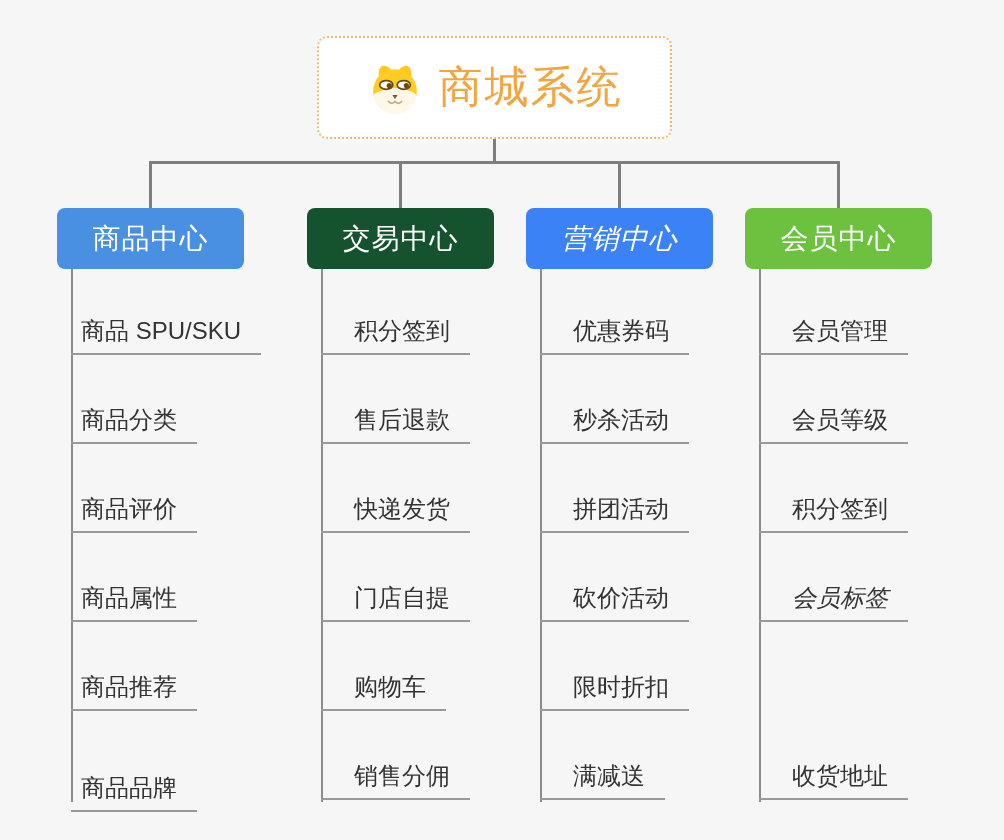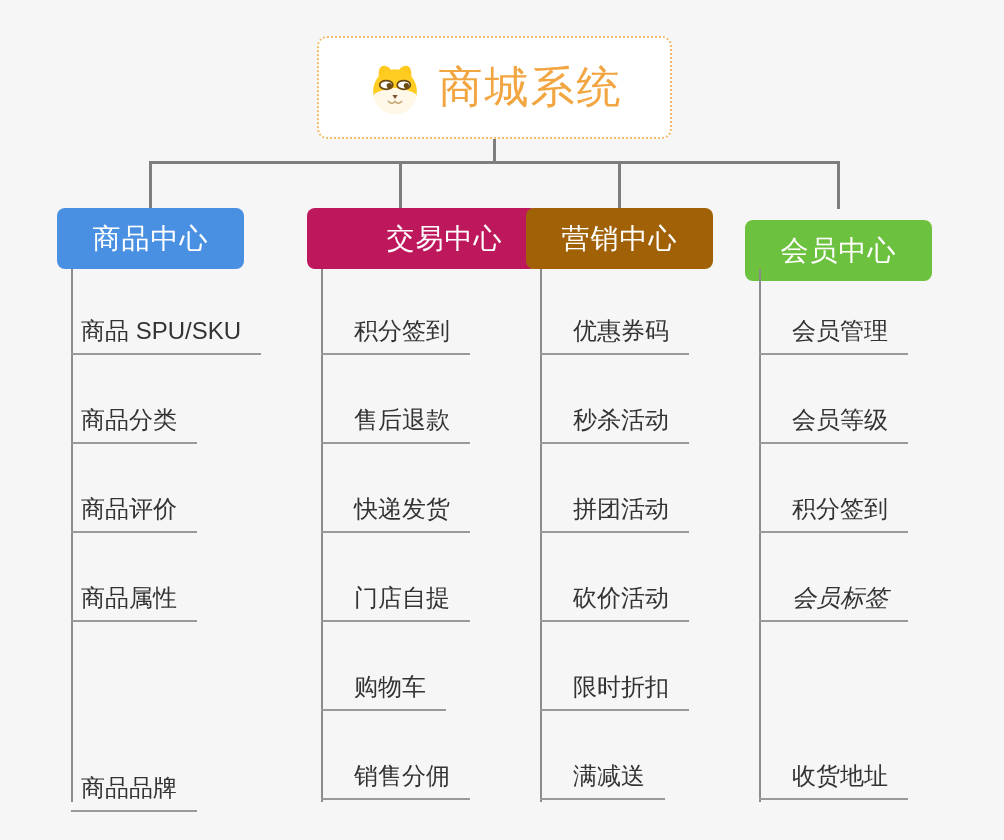--- a/index.html
+++ b/index.html
@@ -85,7 +85,7 @@
   <div class="connector drop drop-4" style="background-color: rgb(126, 126, 126);"></div>
 
   <div class="branch-header bh-1" style="background-color: rgb(74, 144, 226);">商品中心</div>
-  <div class="branch-header bh-2" style="background-color: #be185d; padding-left: 44px;">交易中心</div>
+  <div class="branch-header bh-2" style="background-color: #14532d;">交易中心</div>
   <div class="branch-header bh-3" style="background-color: #a16207;">营销中心</div>
   <div class="branch-header bh-4" style="background-color: rgb(108, 193, 63); margin-top: 12px;">会员中心</div>
 

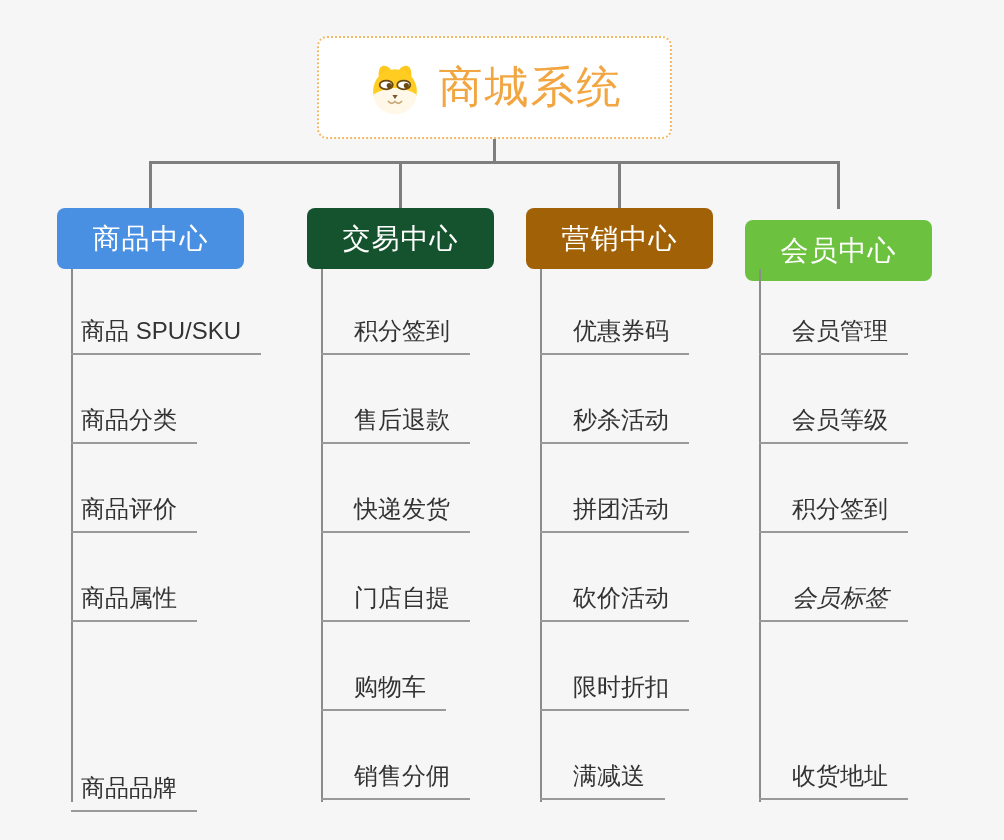--- a/index.html
+++ b/index.html
@@ -86,7 +86,7 @@
 
   <div class="branch-header bh-1" style="background-color: rgb(74, 144, 226);">商品中心</div>
   <div class="branch-header bh-2" style="background-color: #14532d;">交易中心</div>
-  <div class="branch-header bh-3" style="background-color: #a16207;">营销中心</div>
+  <div class="branch-header bh-3" style="background-color: #3b82f6; font-style: italic;">营销中心</div>
   <div class="branch-header bh-4" style="background-color: rgb(108, 193, 63); margin-top: 12px;">会员中心</div>
 
   <div class="trunk tr-1" style="background-color: rgb(140, 140, 140);"></div>

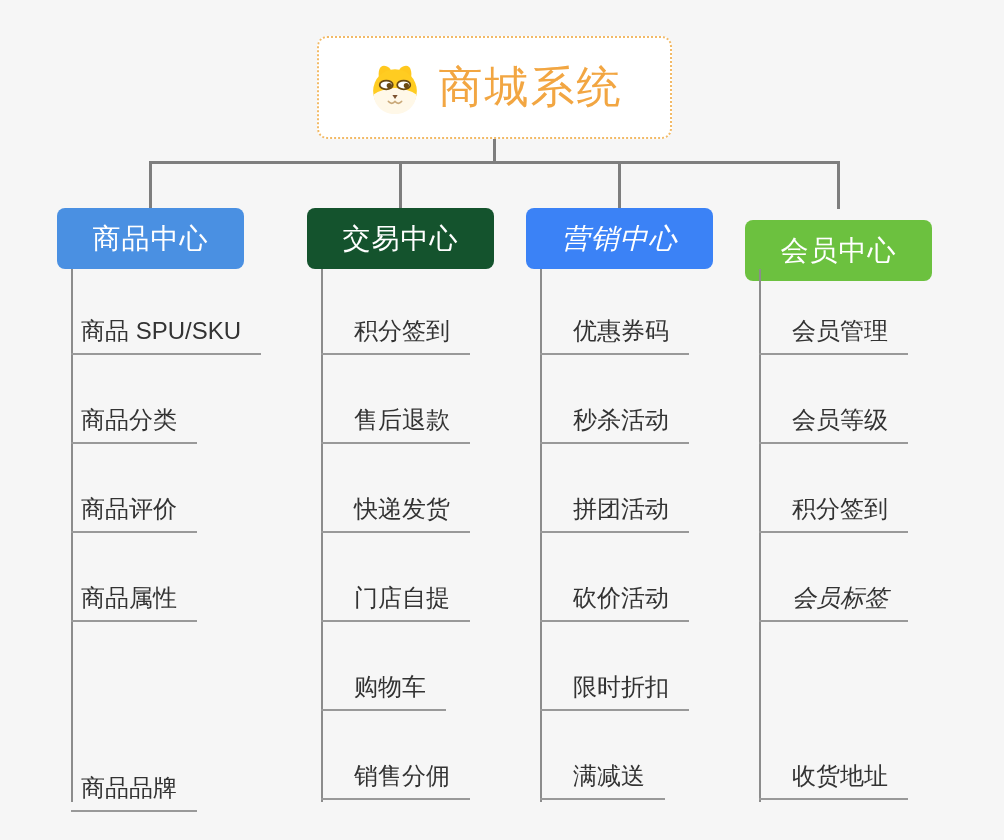--- a/index.html
+++ b/index.html
@@ -87,7 +87,7 @@
   <div class="branch-header bh-1" style="background-color: rgb(74, 144, 226);">商品中心</div>
   <div class="branch-header bh-2" style="background-color: #14532d;">交易中心</div>
   <div class="branch-header bh-3" style="background-color: #3b82f6; font-style: italic;">营销中心</div>
-  <div class="branch-header bh-4" style="background-color: rgb(108, 193, 63); margin-top: 12px;">会员中心</div>
+  <div class="branch-header bh-4" style="background-color: rgb(108, 193, 63);">会员中心</div>
 
   <div class="trunk tr-1" style="background-color: rgb(140, 140, 140);"></div>
   <div class="trunk tr-2" style="background-color: rgb(140, 140, 140);"></div>

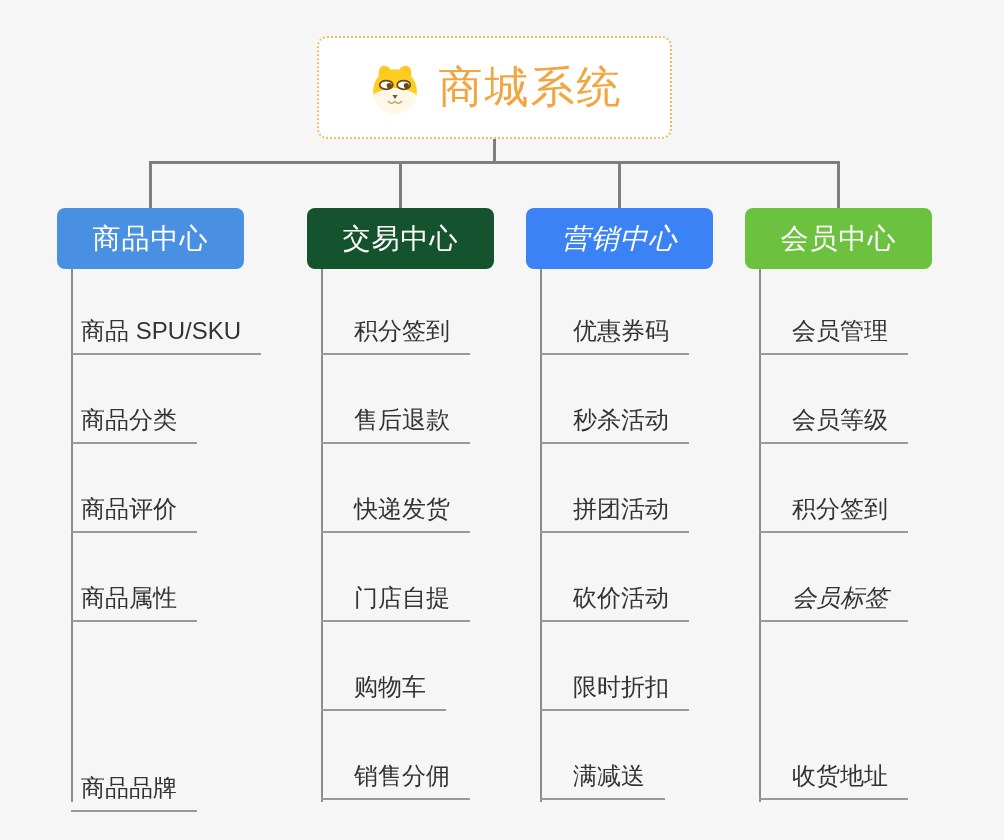--- a/index.html
+++ b/index.html
@@ -98,6 +98,7 @@
   <div class="leaf col-1 row-1" style="border-bottom-color: rgb(153, 153, 153);">商品分类</div>
   <div class="leaf col-1 row-2" style="border-bottom-color: rgb(153, 153, 153);">商品评价</div>
   <div class="leaf col-1 row-3" style="border-bottom-color: rgb(153, 153, 153);">商品属性</div>
+  <div class="leaf col-1 row-4" style="border-bottom-color: rgb(153, 153, 153);">商品推荐</div>
   <div class="leaf col-1 row-5" style="border-bottom-color: rgb(153, 153, 153); margin-top: 12px;">商品品牌</div>
 
   <div class="leaf col-2 row-0" style="border-bottom-color: rgb(153, 153, 153);">积分签到</div>

